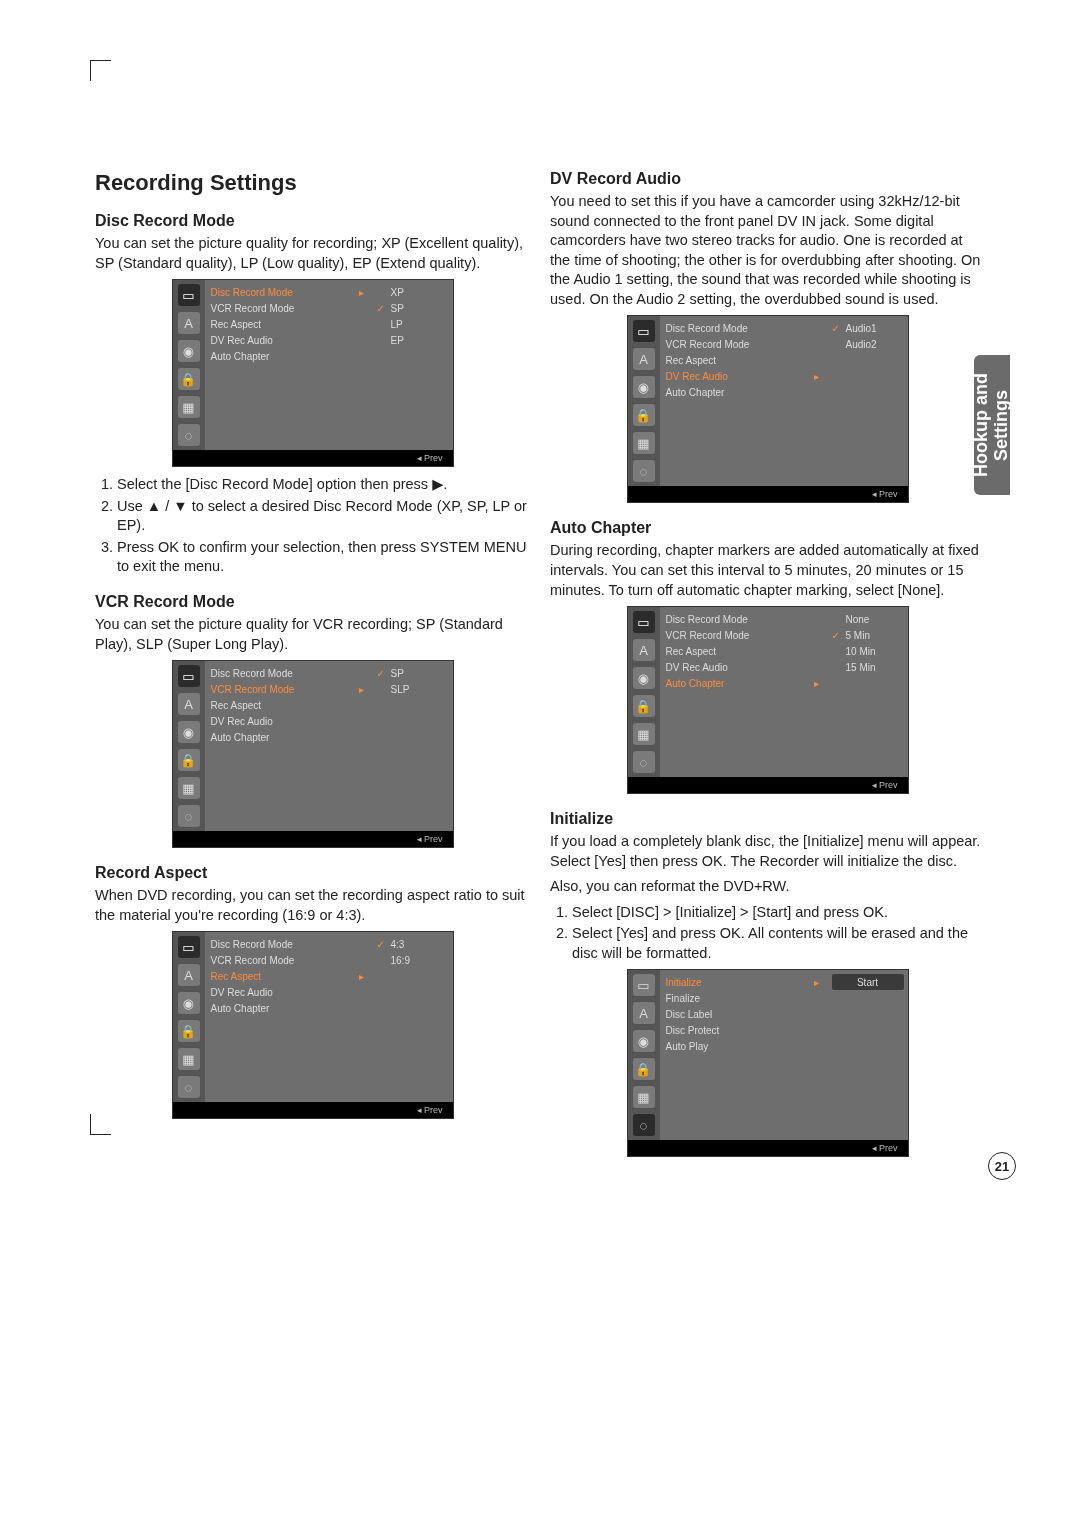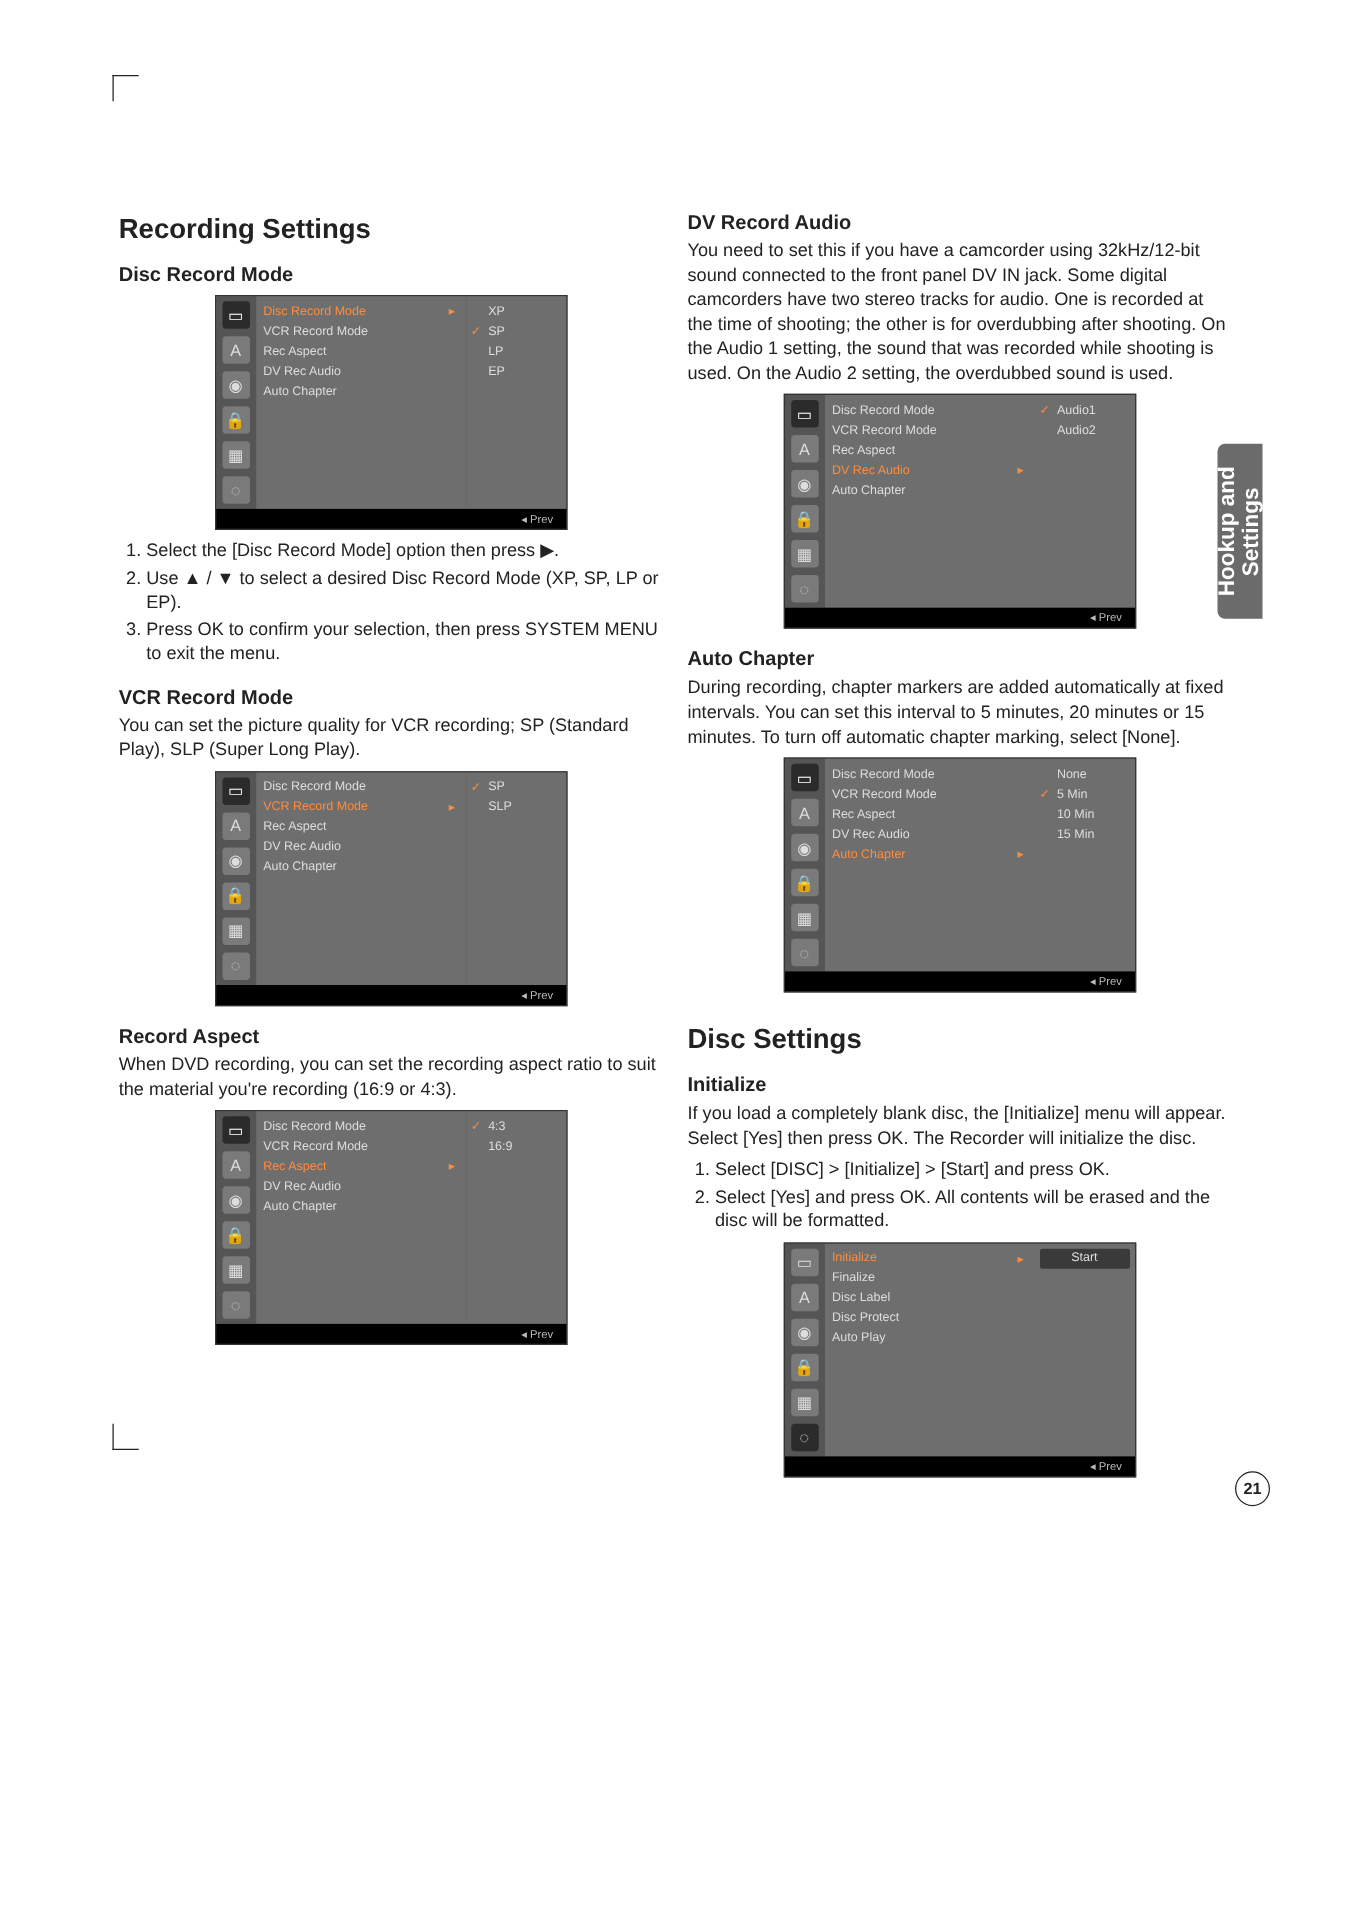--- a/index.html
+++ b/index.html
@@ -134,6 +134,7 @@
       <h2>Recording Settings</h2>
 
       <h3>Disc Record Mode</h3>
+      <p>You can set the picture quality for recording; XP (Excellent quality), SP (Standard quality), LP (Low quality), EP (Extend quality).</p>
 
       <div class="osd">
         <div class="osd-body">

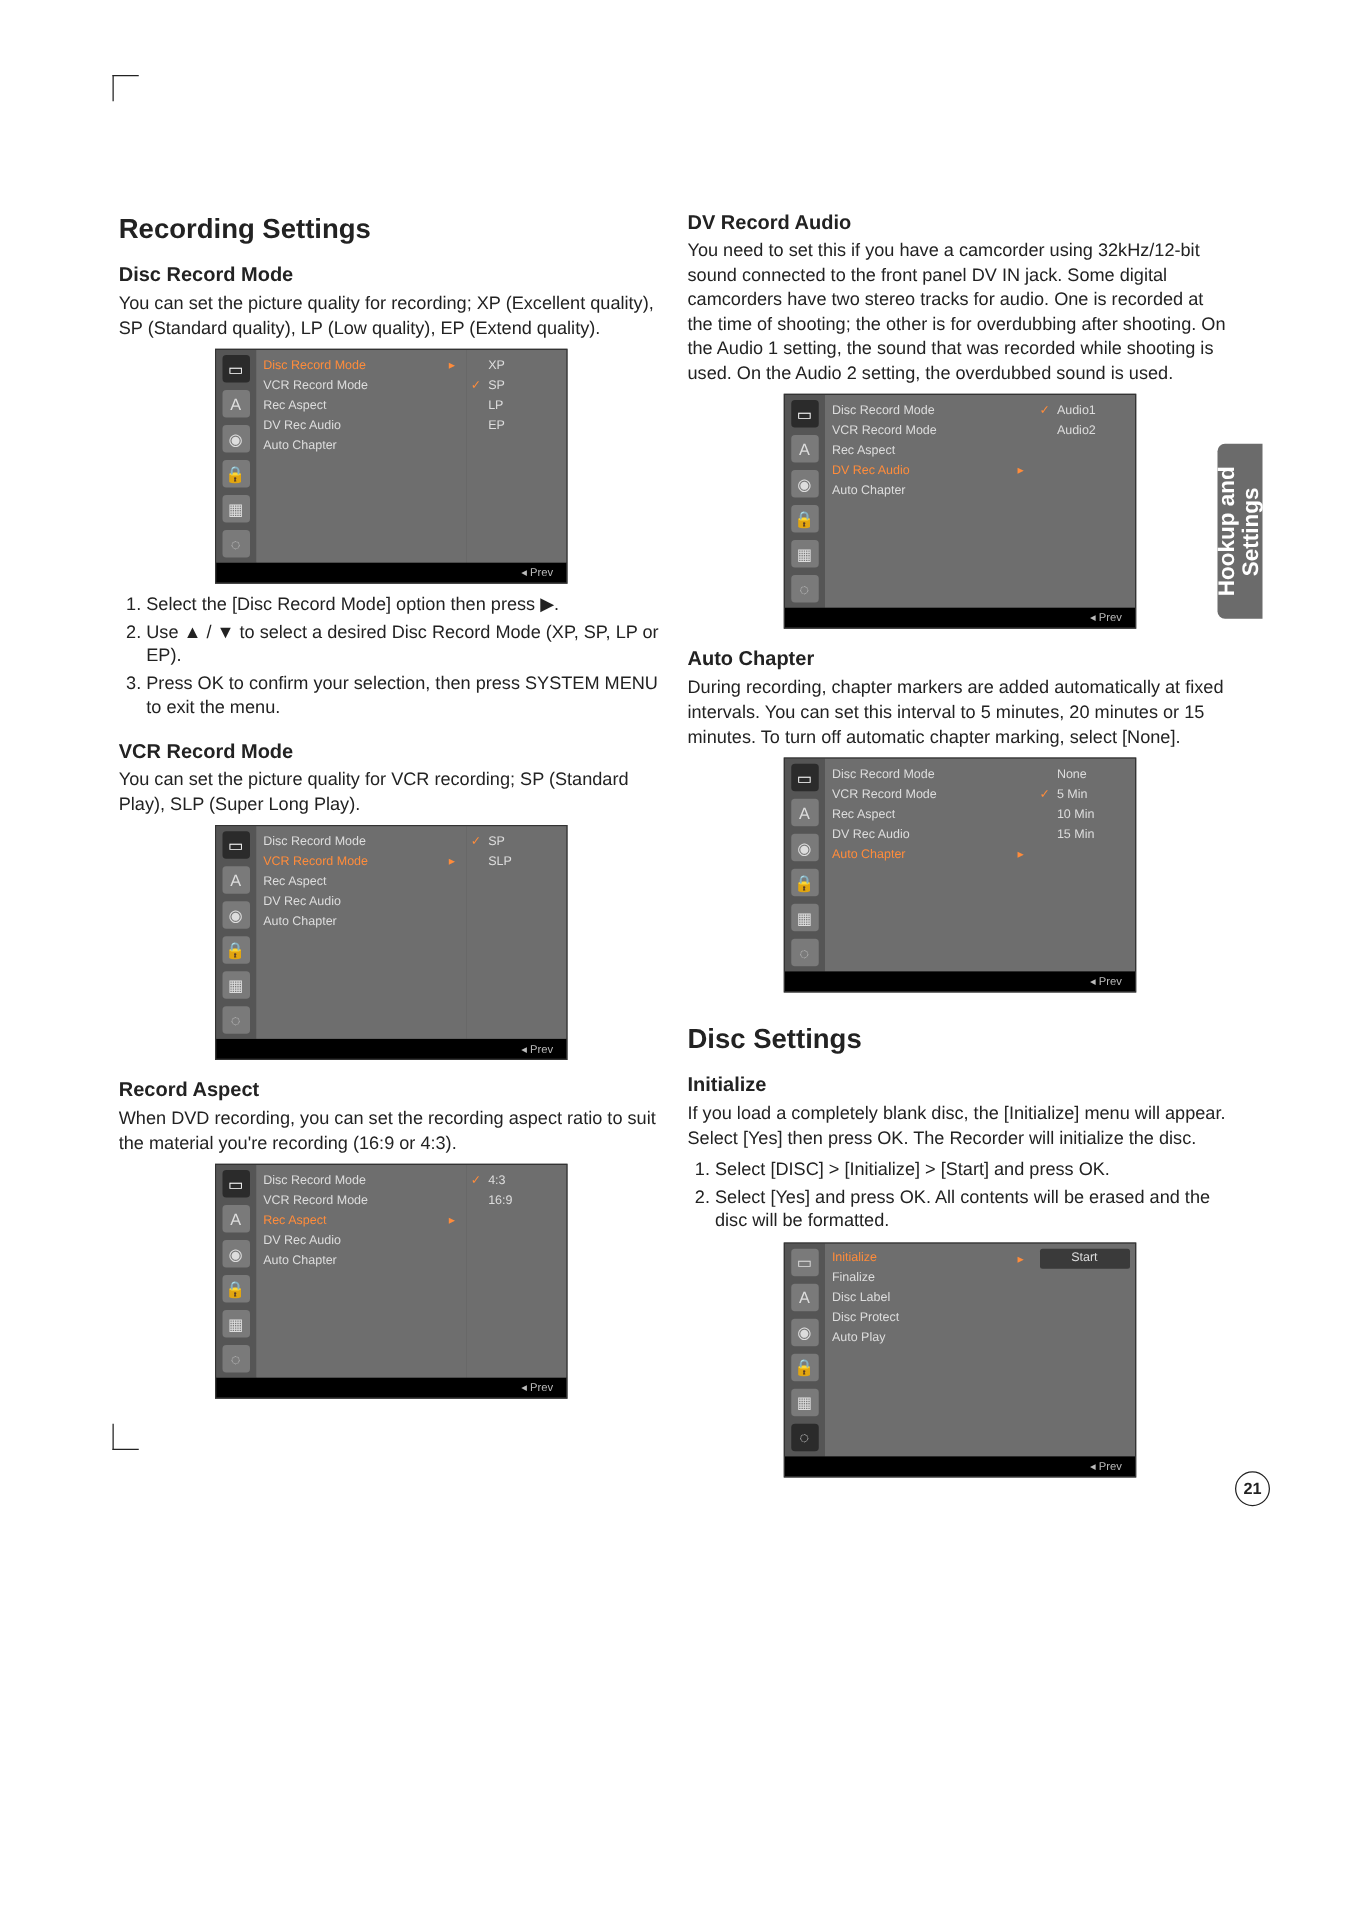--- a/index.html
+++ b/index.html
@@ -384,7 +384,6 @@
         <div class="osd-foot">◂ Prev</div>
       </div>
 
-      <h2 style="margin-top:24px">Disc Settings</h2>
 
       <h3>Initialize</h3>
       <p>If you load a completely blank disc, the [Initialize] menu will appear. Select [Yes] then press OK. The Recorder will initialize the disc.</p>

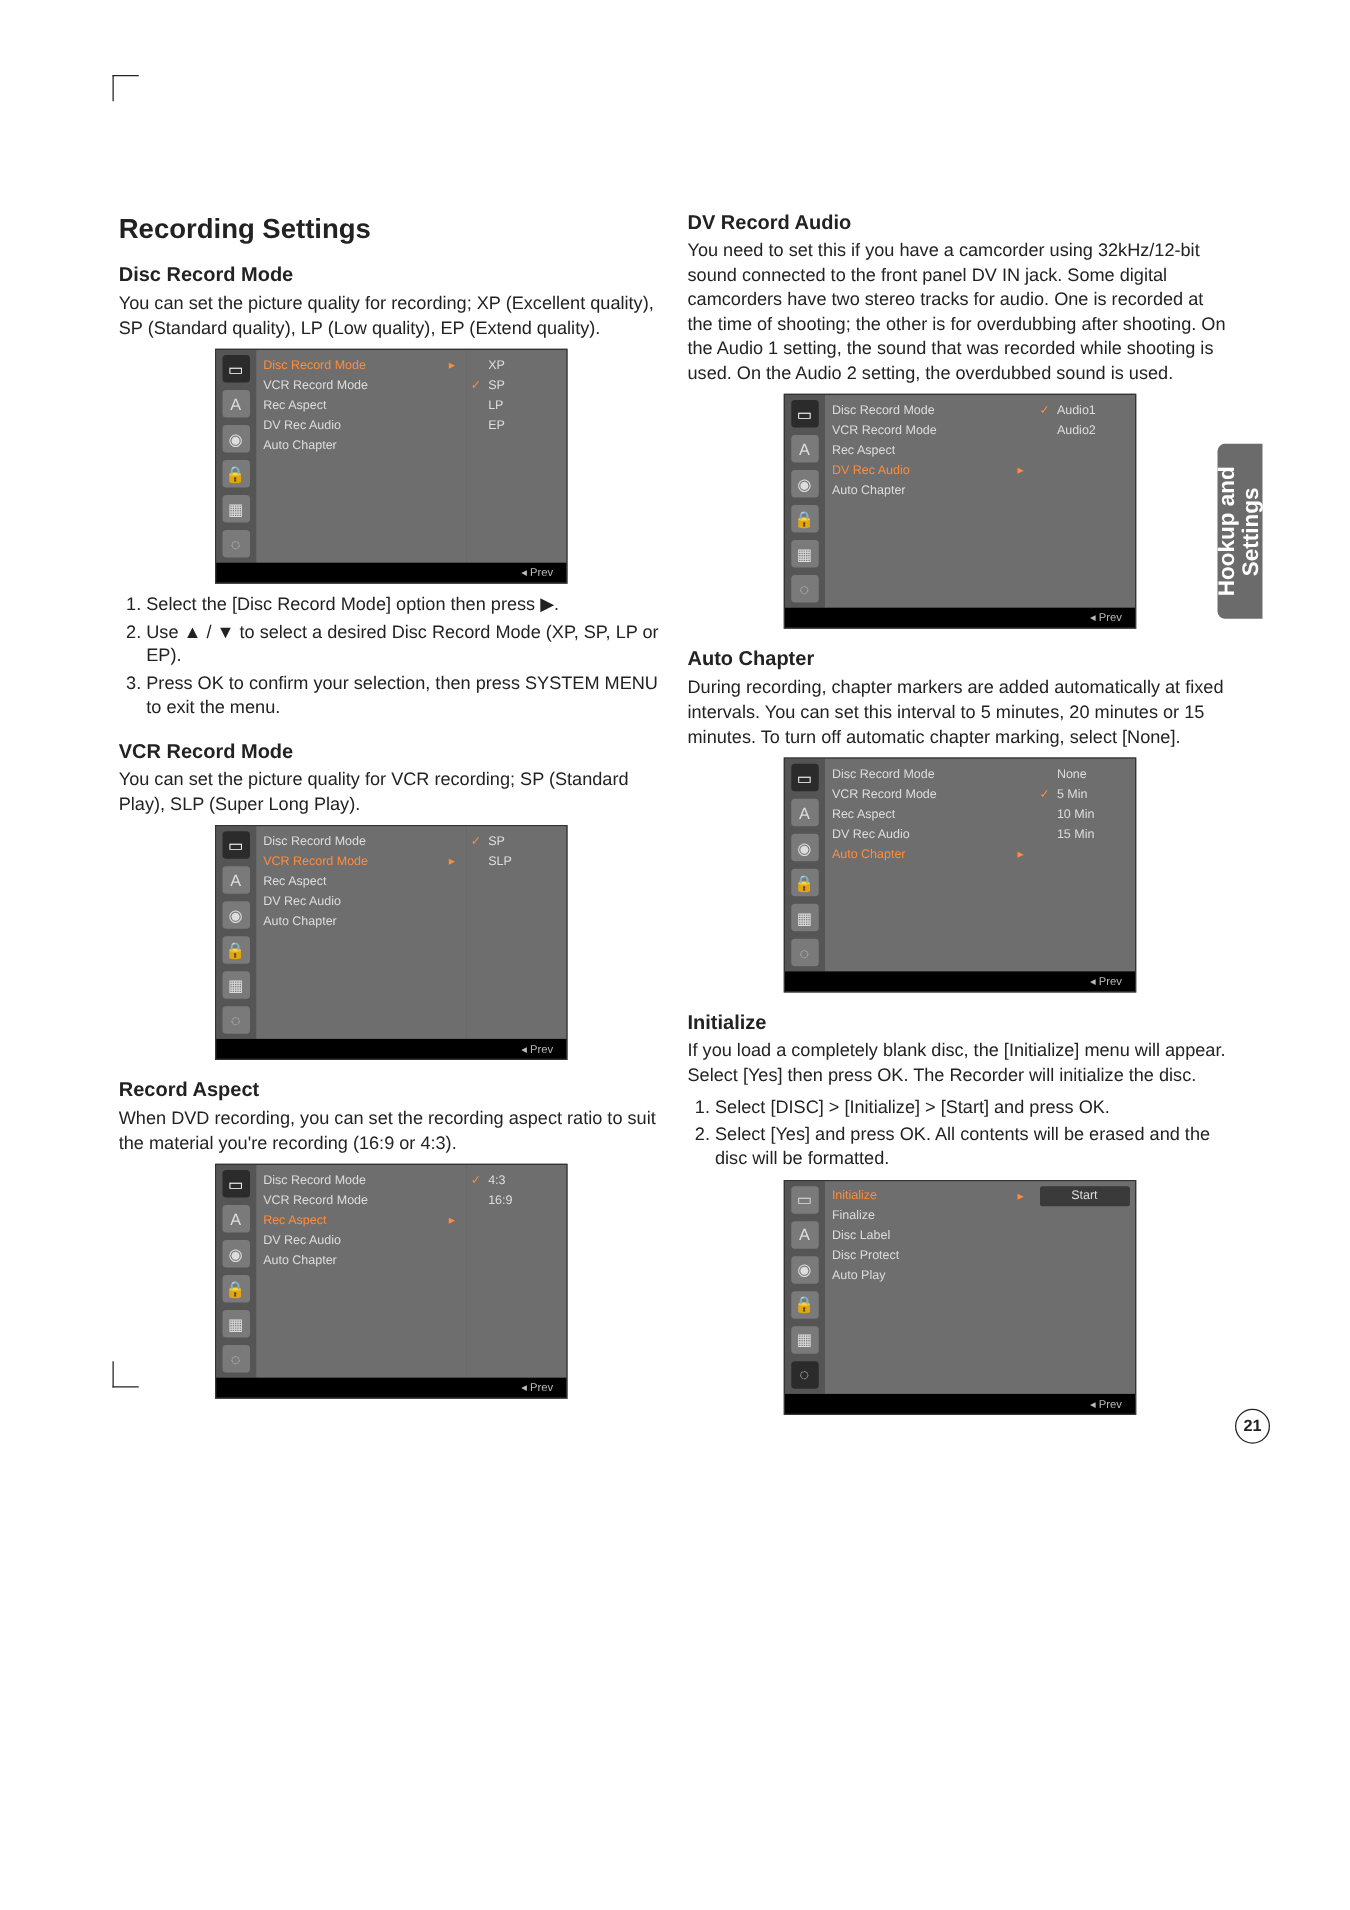--- a/index.html
+++ b/index.html
@@ -387,6 +387,7 @@
 
       <h3>Initialize</h3>
       <p>If you load a completely blank disc, the [Initialize] menu will appear. Select [Yes] then press OK. The Recorder will initialize the disc.</p>
+      <p>Also, you can reformat the DVD+RW.</p>
       <ol>
         <li>Select [DISC] &gt; [Initialize] &gt; [Start] and press OK.</li>
         <li>Select [Yes] and press OK. All contents will be erased and the disc will be formatted.</li>

